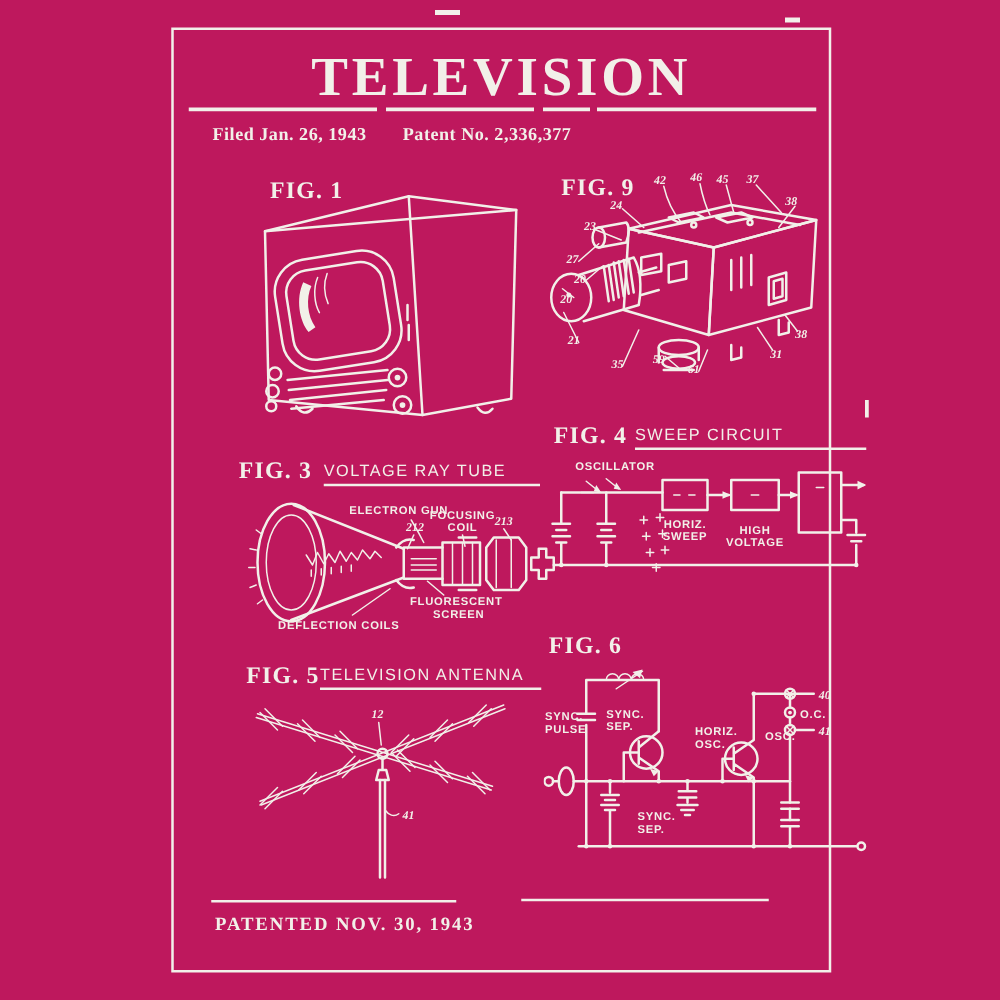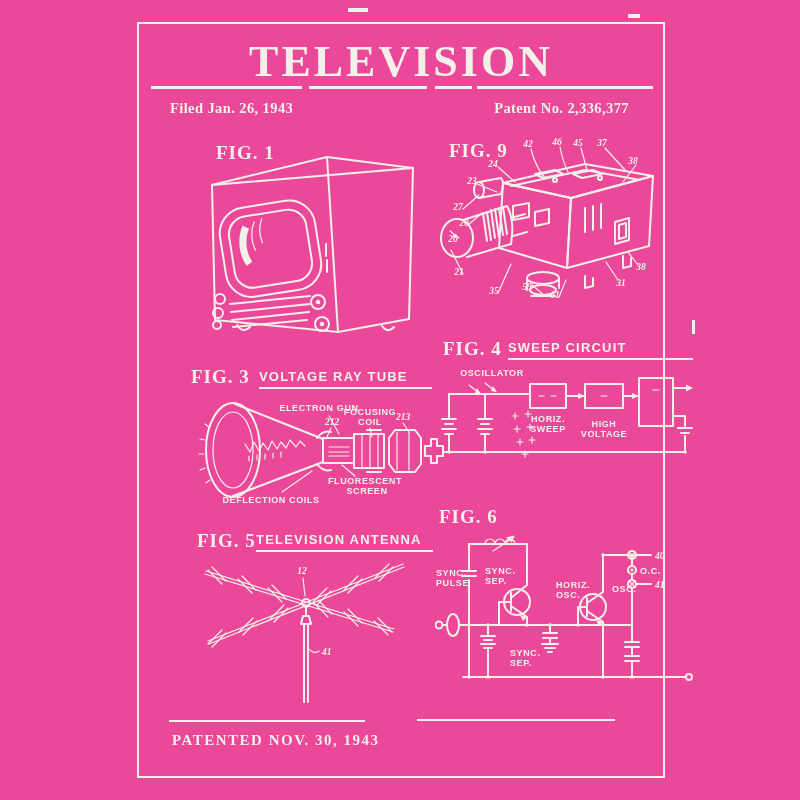--- a/index.html
+++ b/index.html
@@ -5,7 +5,7 @@
   html,body{margin:0;padding:0;background:#000;}
   body{width:800px;height:800px;position:relative;overflow:hidden;
        font-family:"Liberation Sans",sans-serif;color:#f2f0e9;}
-  .poster{position:absolute;inset:0;background:#ec4899;}
+  .poster{position:absolute;inset:0;background:#be185d;}
   .frame{position:absolute;left:137px;top:22px;width:528px;height:756px;
          box-sizing:border-box;border:2px solid #f2f0e9;}
   .speck{position:absolute;background:#f2f0e9;}

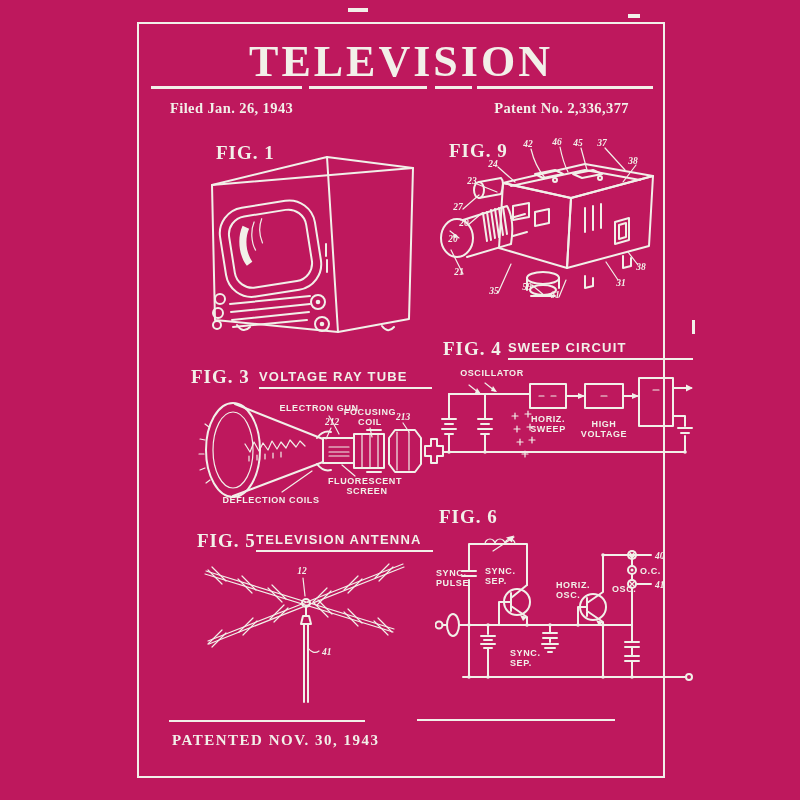--- a/index.html
+++ b/index.html
@@ -16,8 +16,8 @@
     background:linear-gradient(90deg,#f2f0e9 0 30%,transparent 30% 31.5%,#f2f0e9 31.5% 55%,
       transparent 55% 56.5%,#f2f0e9 56.5% 64%,transparent 64% 65%,#f2f0e9 65% 100%);}
   .byline{position:absolute;top:76px;left:31px;right:34px;display:flex;
-          justify-content:space-between;font-family:"Liberation Serif",serif;
-          font-weight:bold;font-size:14.5px;letter-spacing:.4px;}
+          font-family:"Liberation Serif",serif;
+          font-weight:bold;font-size:14.5px;letter-spacing:.4px;gap:29px;}
   .fig{position:absolute;margin-left:28px;}
   .figlabel{position:absolute;font-family:"Liberation Serif",serif;font-weight:bold;
             font-size:19px;letter-spacing:1px;white-space:nowrap;}

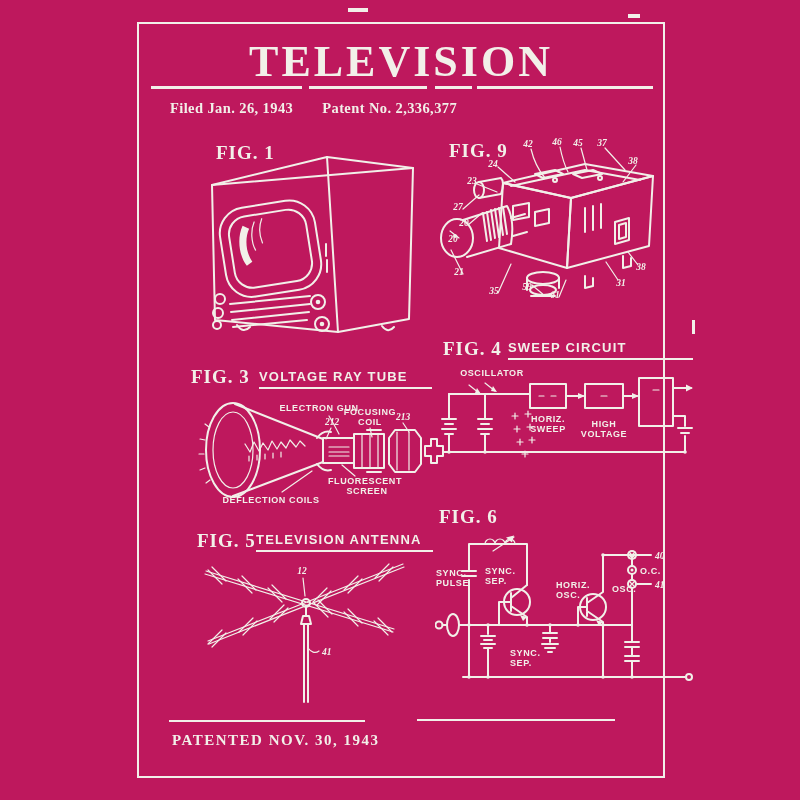--- a/index.html
+++ b/index.html
@@ -21,7 +21,7 @@
   .fig{position:absolute;margin-left:28px;}
   .figlabel{position:absolute;font-family:"Liberation Serif",serif;font-weight:bold;
             font-size:19px;letter-spacing:1px;white-space:nowrap;}
-  .figtitle{position:absolute;font-weight:bold;font-size:13px;letter-spacing:1.2px;
+  .figtitle{position:absolute;font-weight:normal;font-size:13px;letter-spacing:1.2px;
             border-bottom:2.5px solid #f2f0e9;padding-bottom:3px;white-space:nowrap;
             box-sizing:border-box;}
   .figtitle.small{font-size:10.5px;letter-spacing:.4px;}

